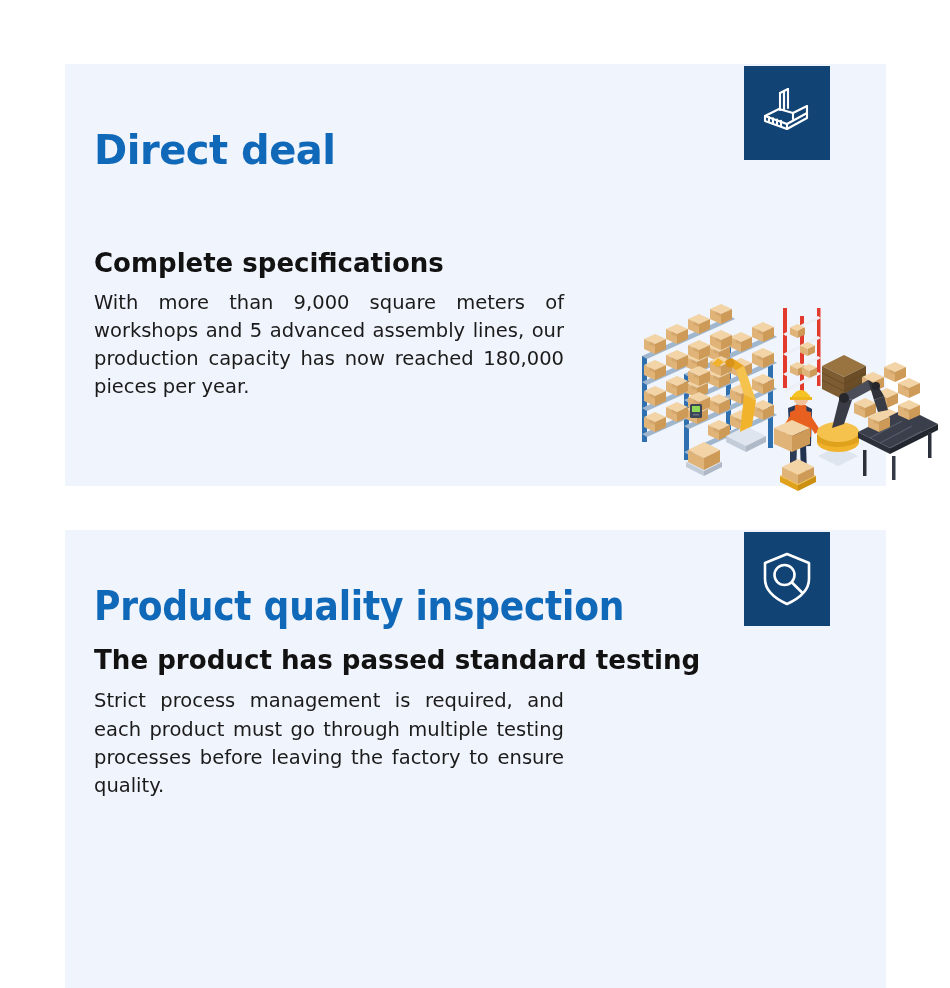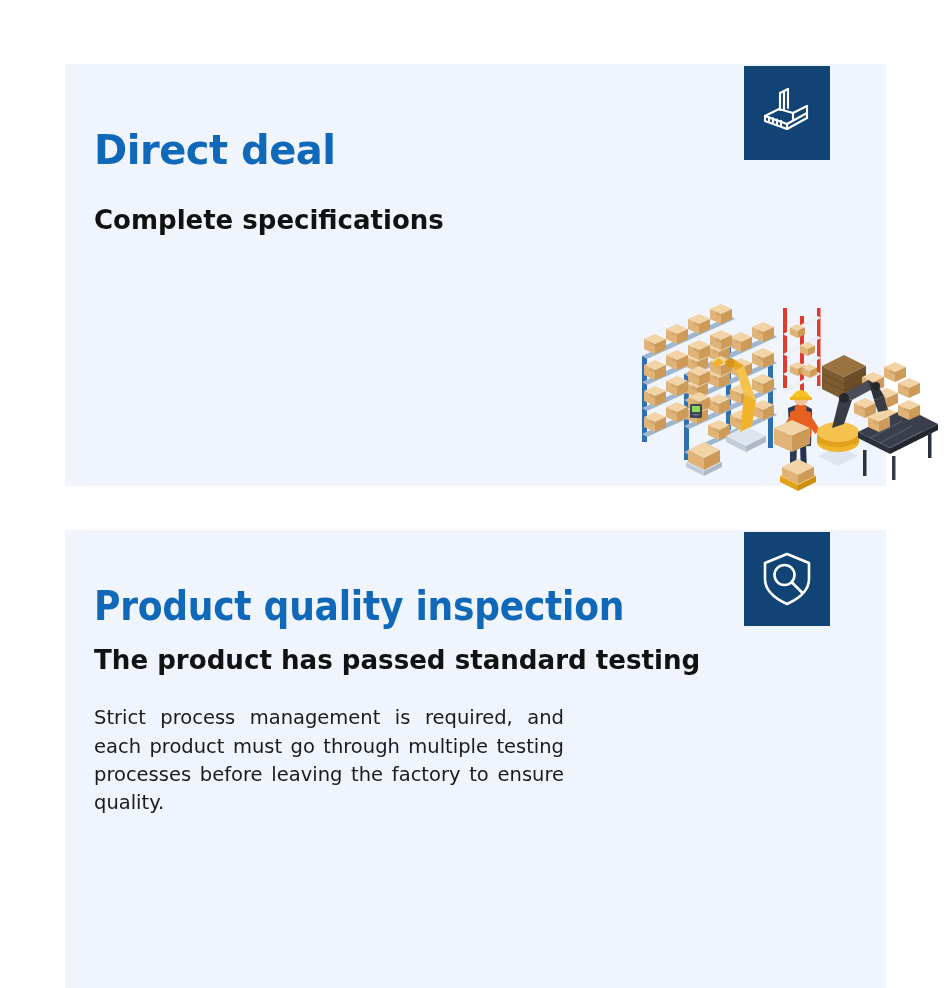--- a/index.html
+++ b/index.html
@@ -99,7 +99,7 @@
   }
   #card-1 .subtitle{
     font-size:26px;
-    margin-top:36px;
+    margin-top:79px;
   }
   #card-2 .subtitle{
     font-size:26.5px;

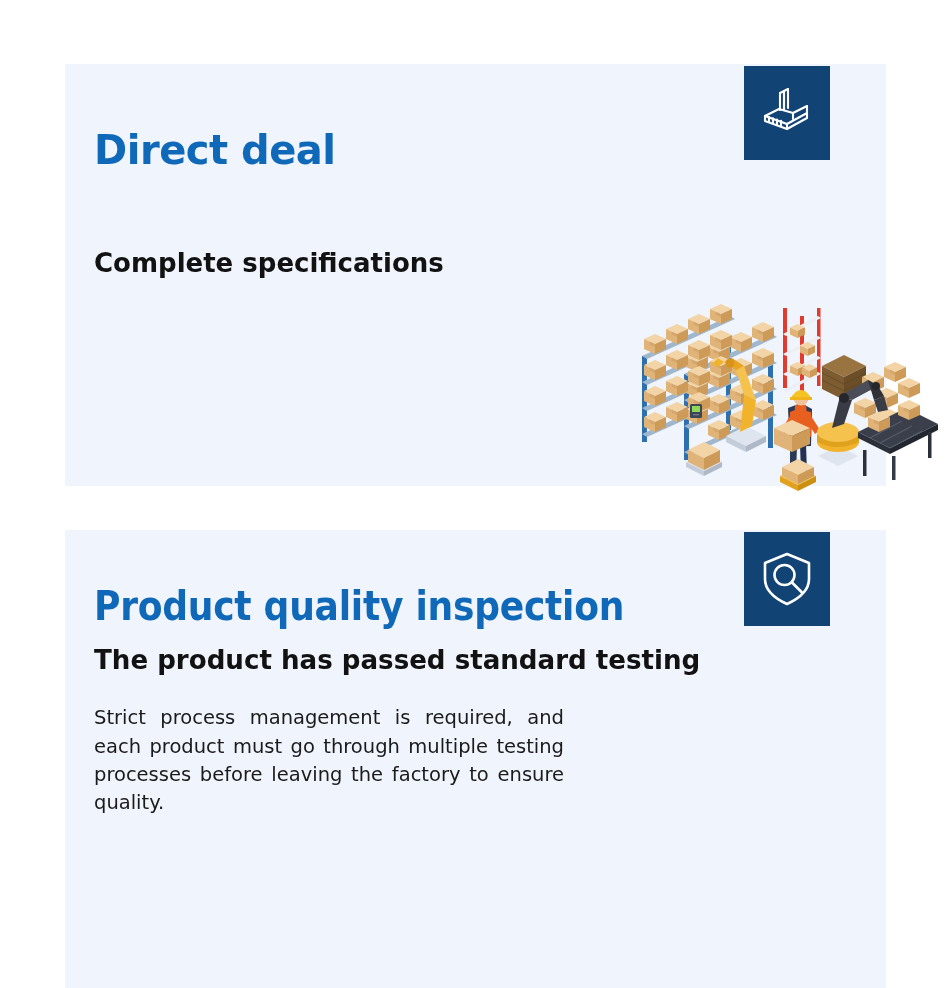--- a/index.html
+++ b/index.html
@@ -166,6 +166,7 @@
     <div class="text-col">
       <h1 class="title">Direct deal</h1>
       <h2 class="subtitle">Complete specifications</h2>
+      <p class="body-text">With more than 9,000 square meters of workshops and 5 advanced assembly lines, our production capacity has now reached 180,000 pieces per year.</p>
     </div>
 
     <div class="illus" id="illus-1">

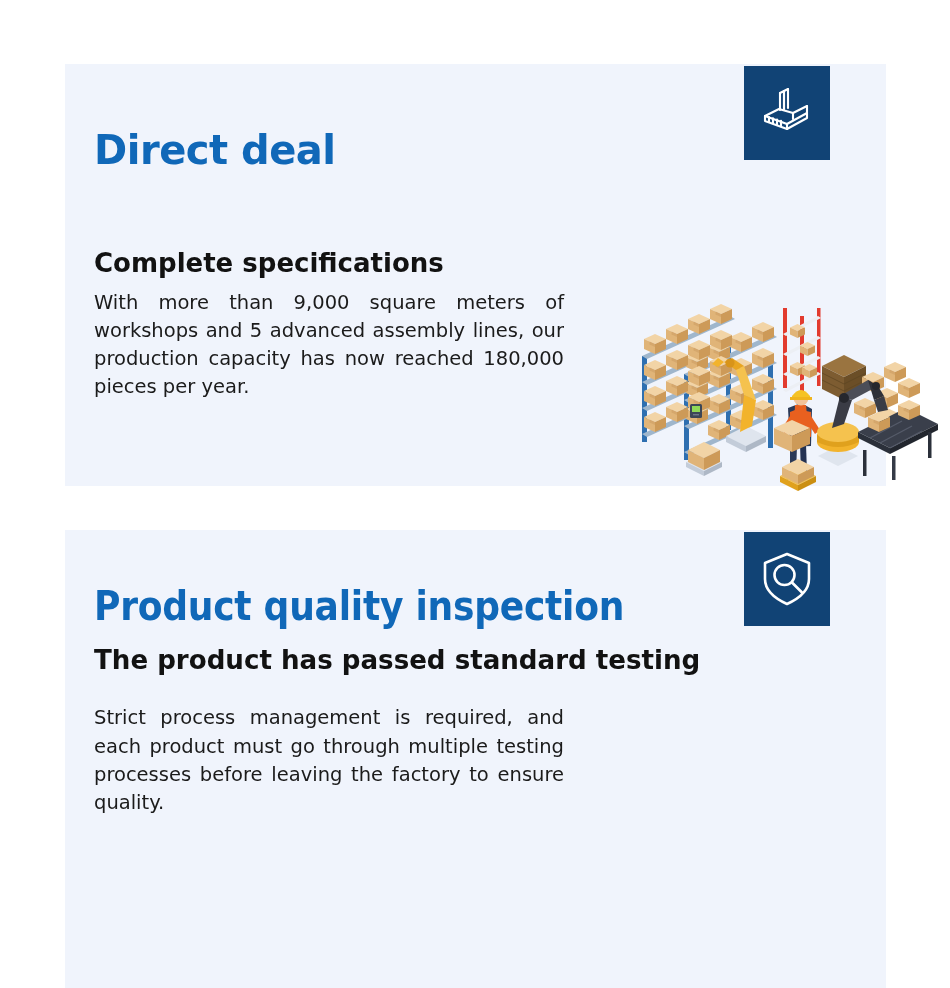--- a/index.html
+++ b/index.html
@@ -119,7 +119,7 @@
   #card-2 .body-text{
     font-size:19.5px;
     line-height:1.44;
-    margin-top:29px;
+    margin-top:12px;
   }
 
   

